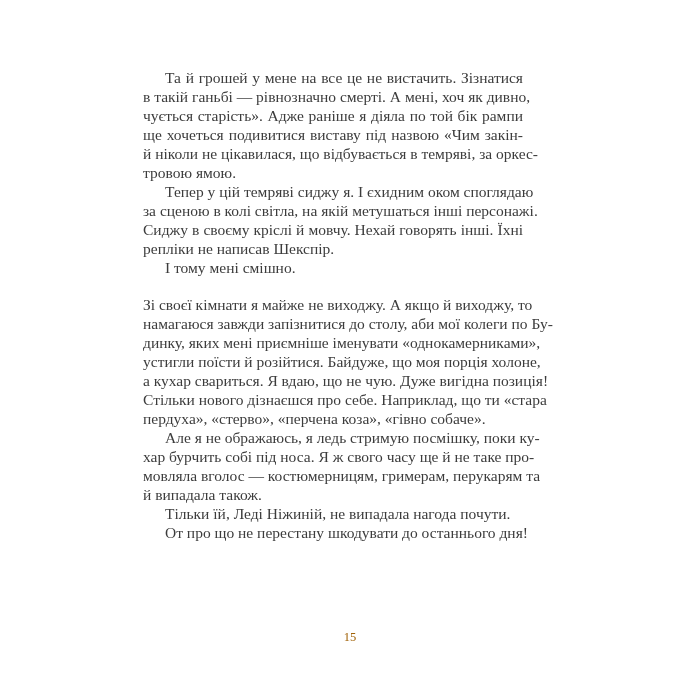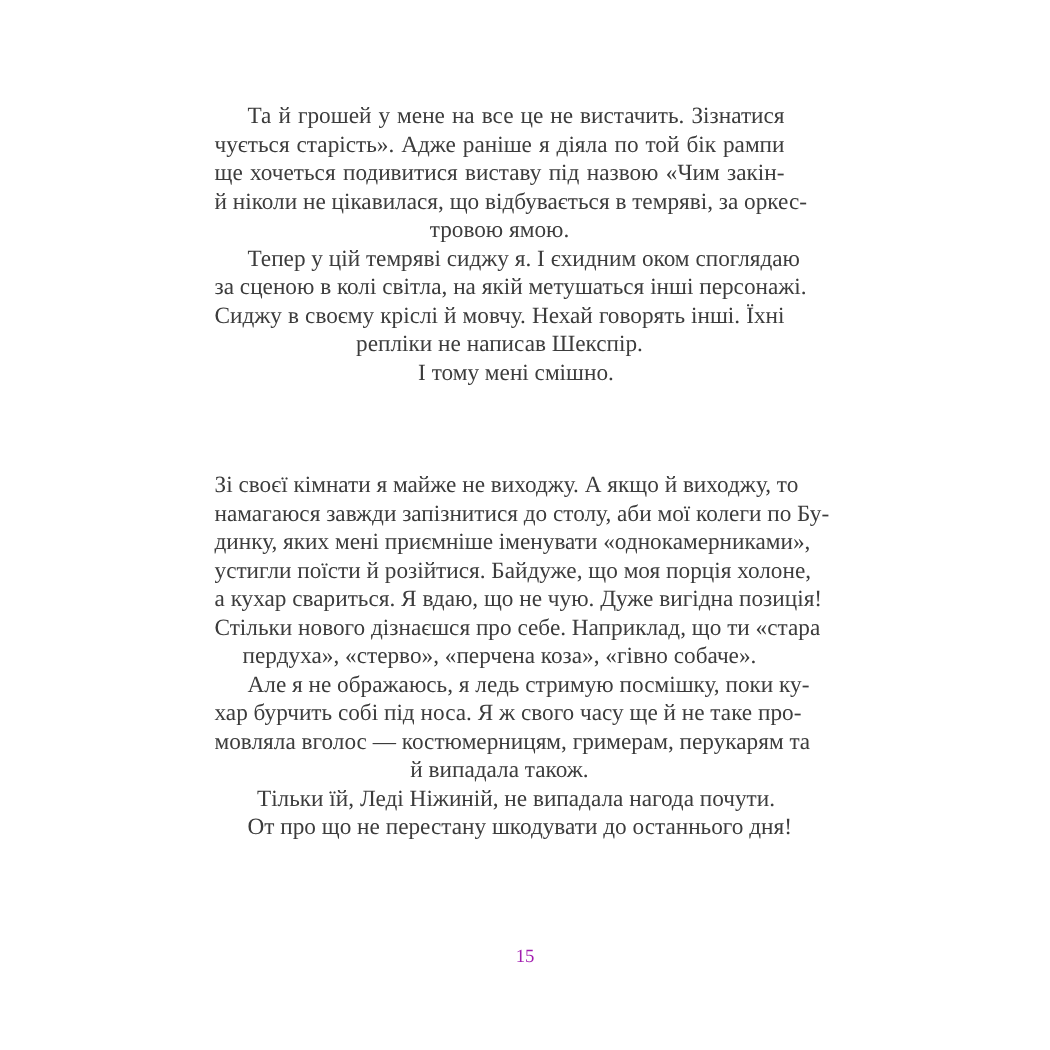--- a/index.html
+++ b/index.html
@@ -60,6 +60,7 @@
     <div class="section">
       <div class="paragraph">
         <div class="line justify indent">Та й грошей у мене на все це не вистачить. Зізнатися</div>
+        <div class="line justify">в такій ганьбі — рівнозначно смерті. А мені, хоч як дивно,</div>
         <div class="line justify">чується старість». Адже раніше я діяла по той бік рампи</div>
         <div class="line justify">ще хочеться подивитися виставу під назвою «Чим закін-</div>
         <div class="line justify">й ніколи не цікавилася, що відбувається в темряві, за оркес-</div>

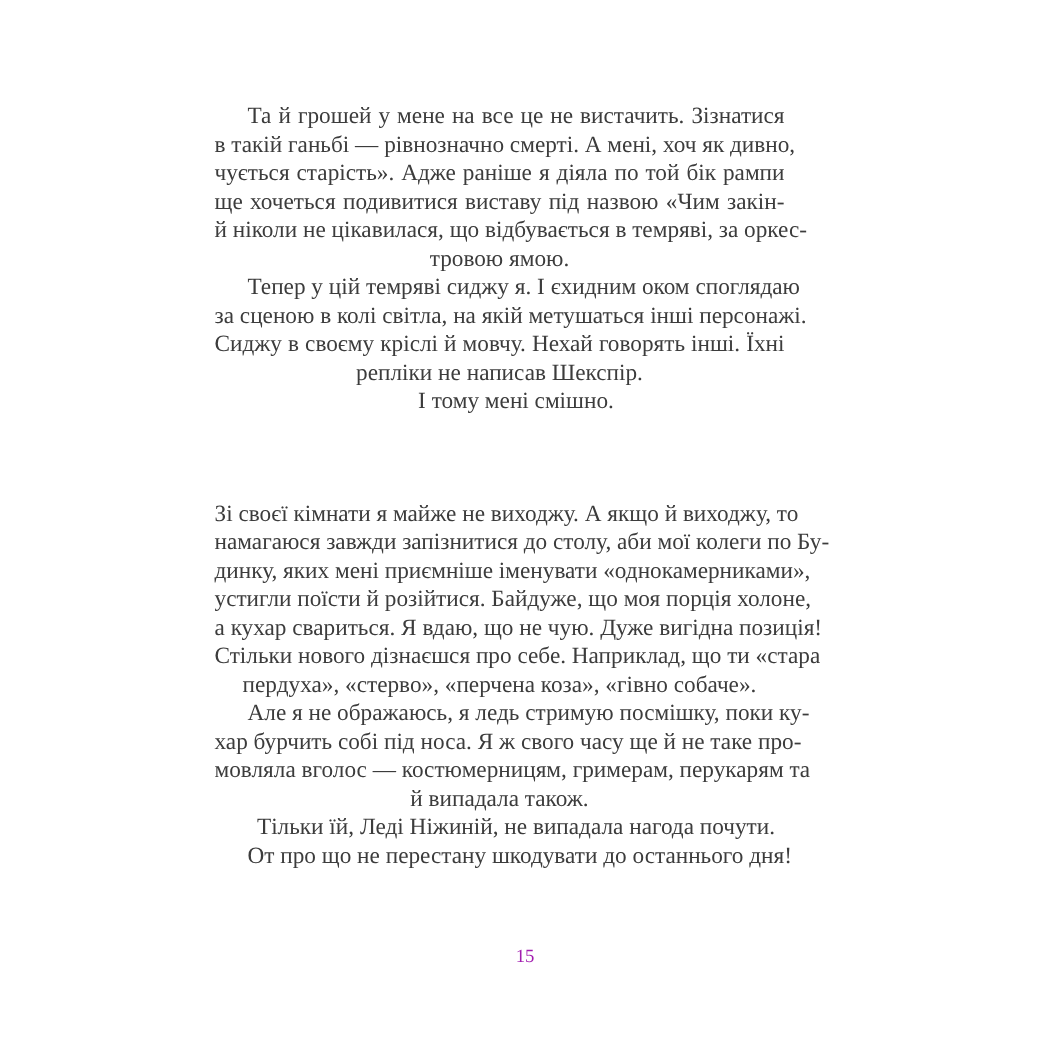--- a/index.html
+++ b/index.html
@@ -30,7 +30,6 @@
   .line {
     height: 19px;
     white-space: nowrap;
-    text-align: center;
   }
   .line.justify {
     text-align: justify;

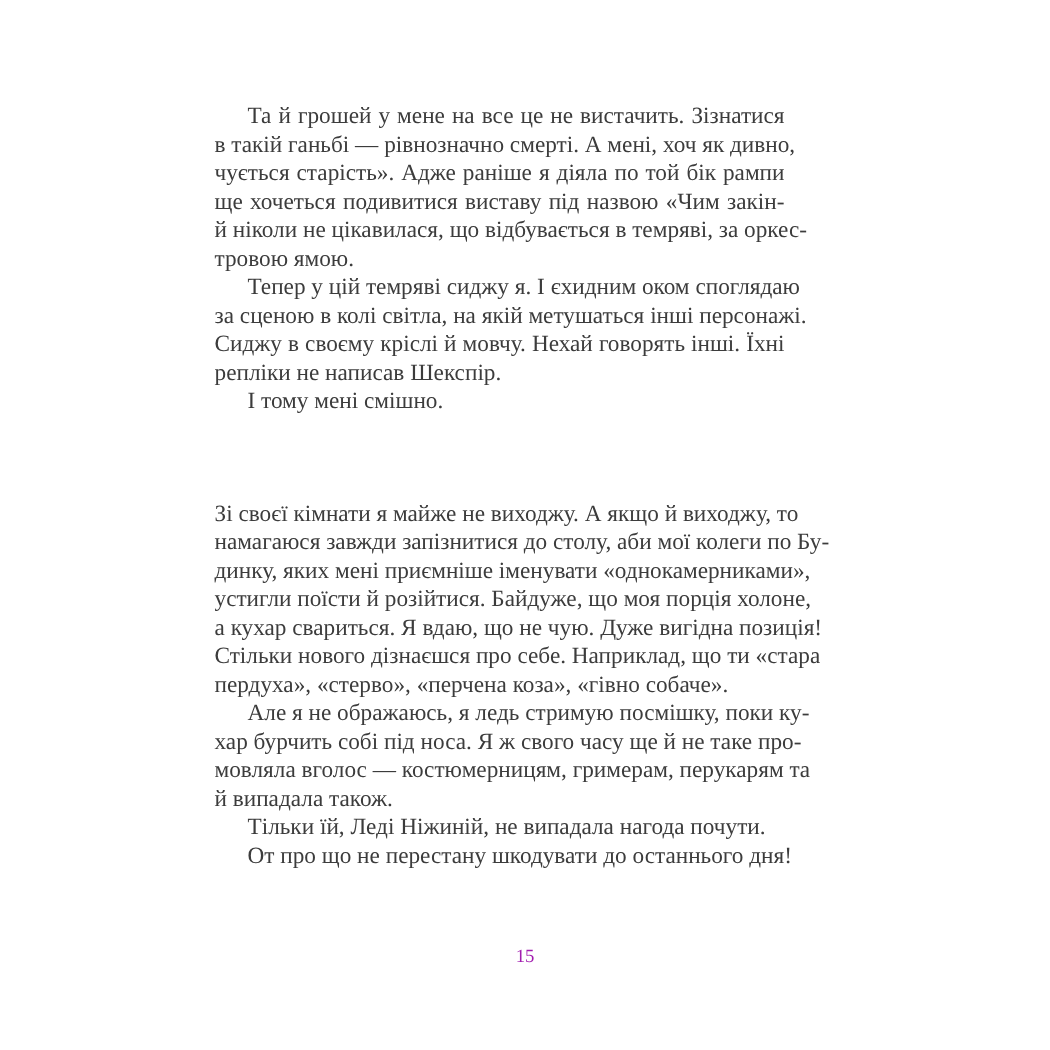--- a/index.html
+++ b/index.html
@@ -25,7 +25,7 @@
     line-height: 19px;
   }
   .section + .section {
-    margin-top: 56px;
+    margin-top: 18px;
   }
   .line {
     height: 19px;

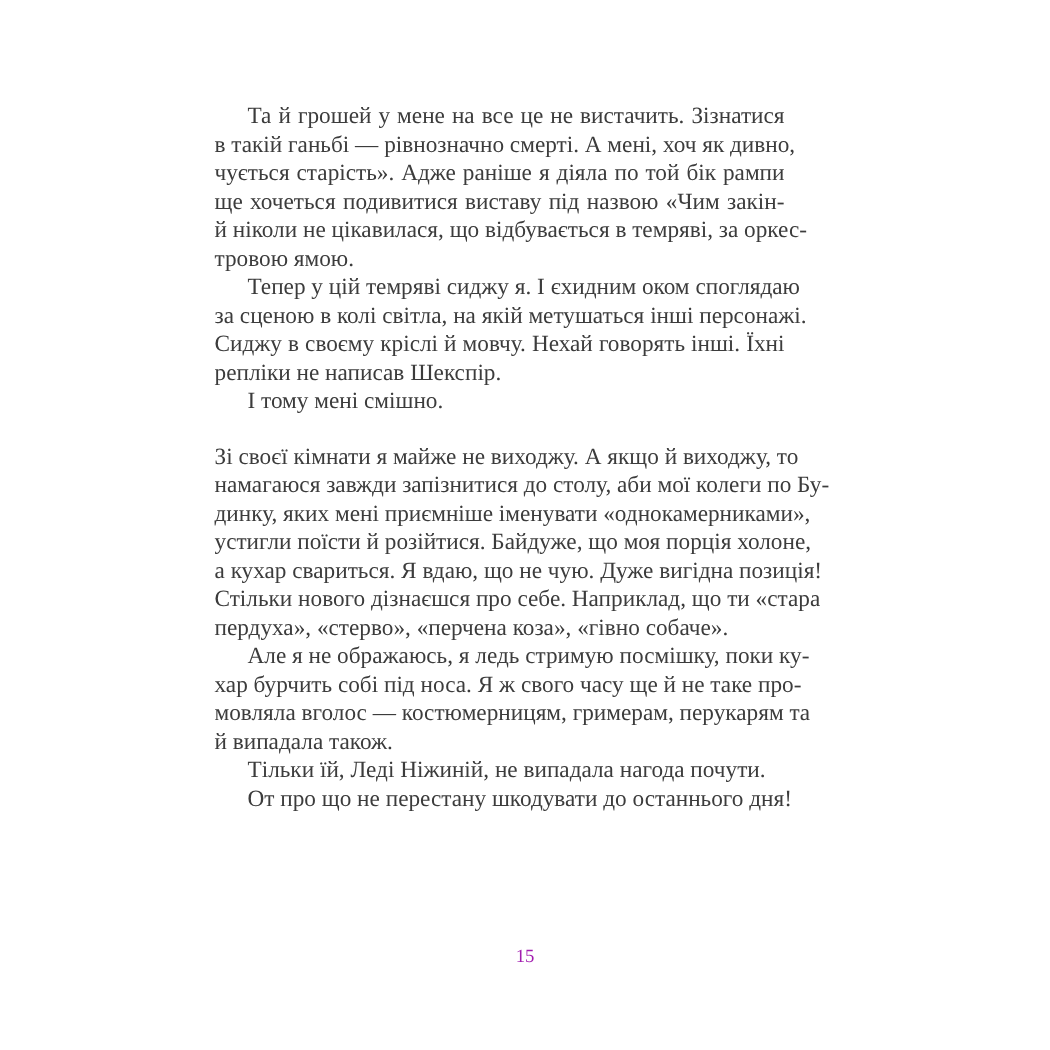--- a/index.html
+++ b/index.html
@@ -46,7 +46,7 @@
     text-align: center;
     font-size: 12.5px;
     line-height: 14px;
-    color: #a21caf;
+    color: #a16207;
     font-family: "Liberation Serif", "DejaVu Serif", serif;
   }
 </style>

